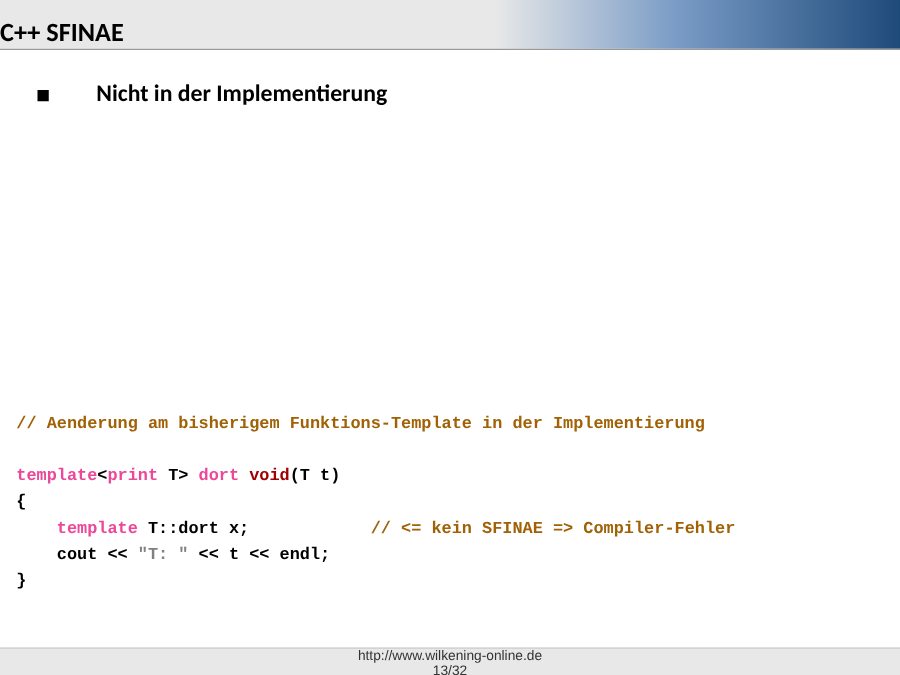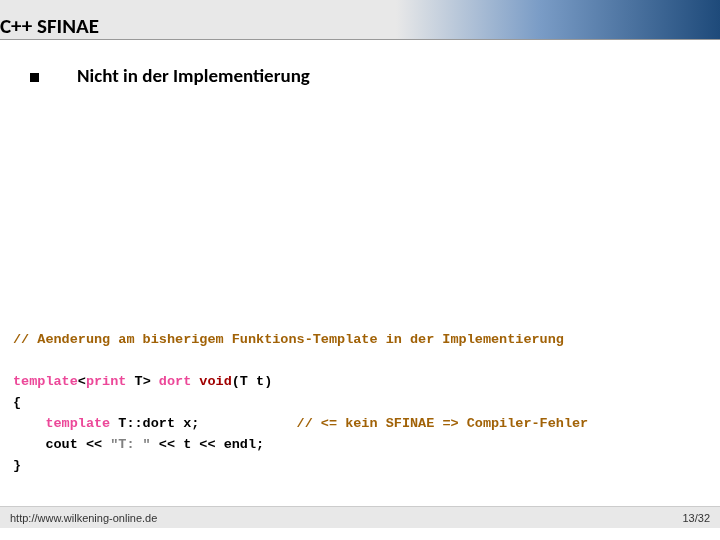--- a/index.html
+++ b/index.html
@@ -83,7 +83,7 @@
   .str { color: #808080; }
   .footer {
     position: absolute;
-    bottom: 12px;
+    bottom: 0;
     left: 0;
     right: 0;
     height: 22px;
@@ -96,6 +96,7 @@
     font-size: 11px;
     font-family: Arial, sans-serif;
     color: #333;
+    flex-direction: column;
   }
 </style>
 </head>

